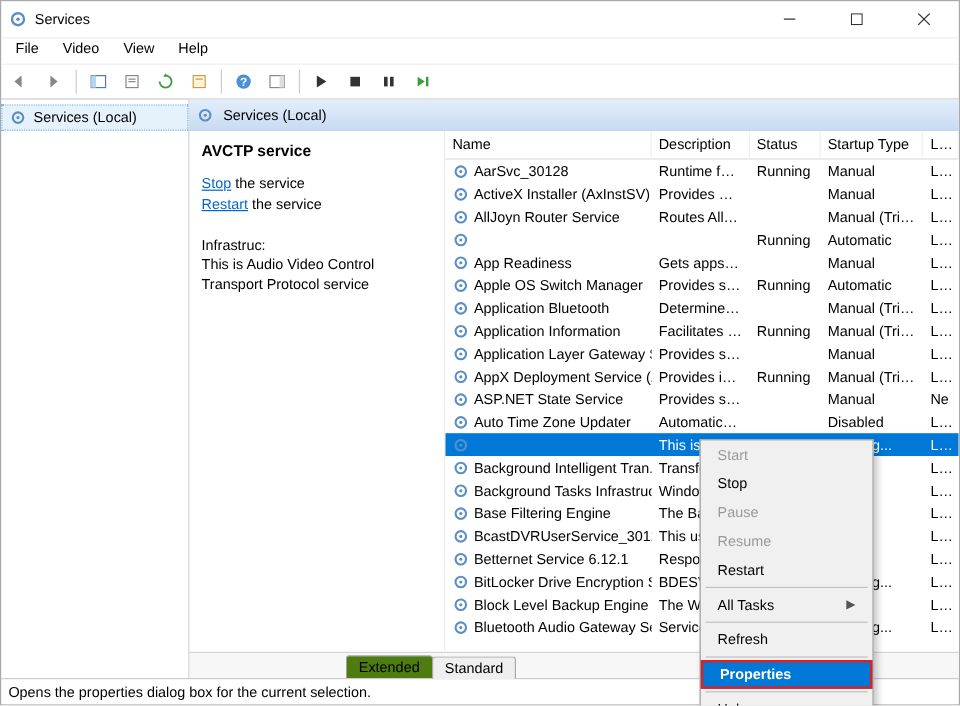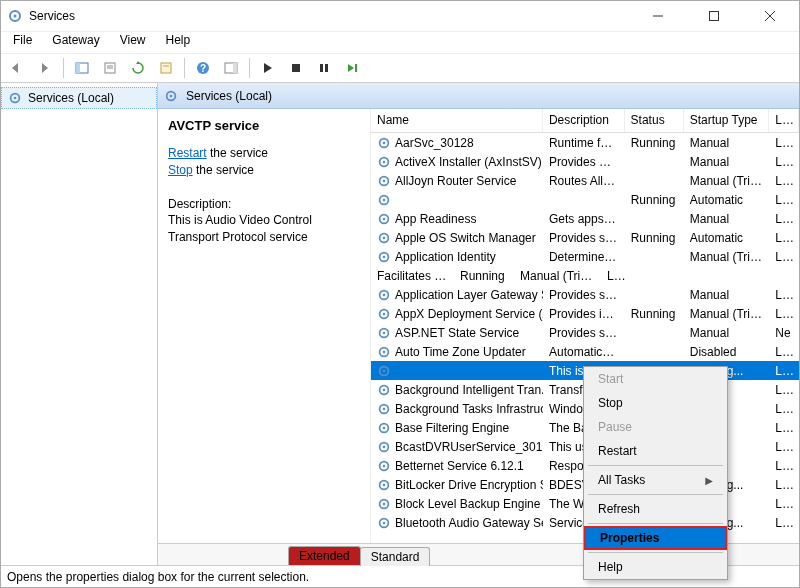--- a/index.html
+++ b/index.html
@@ -105,7 +105,7 @@
 
   <div class="menubar">
     <span>File</span>
-    <span>Gateway</span>
+    <span>Video</span>
     <span>View</span>
     <span>Help</span>
   </div>

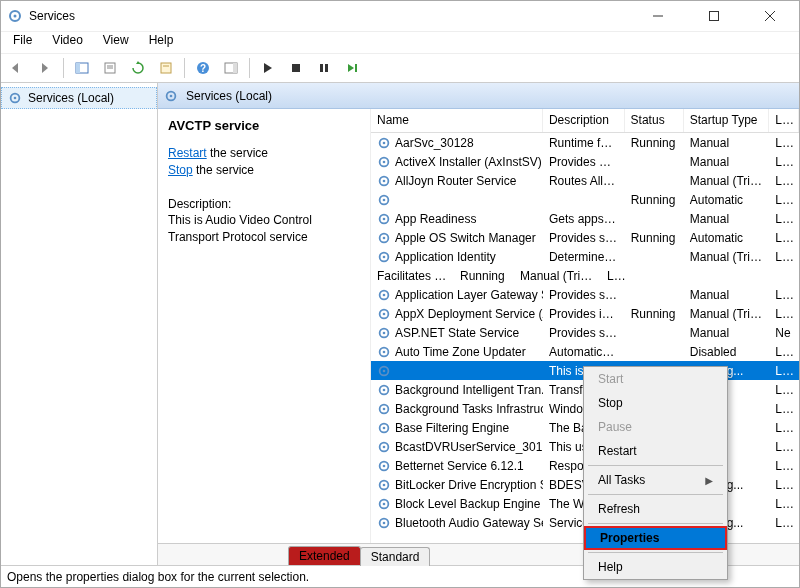--- a/index.html
+++ b/index.html
@@ -213,10 +213,10 @@
         <div class="detailpane">
           <h3>AVCTP service</h3>
           <div>
-            <a href="#">Restart</a><span> the service</span>
+            <a href="#">Stop</a><span> the service</span>
           </div>
           <div>
-            <a href="#">Stop</a><span> the service</span>
+            <a href="#">Restart</a><span> the service</span>
           </div>
           <br>
           <div>Description:</div>

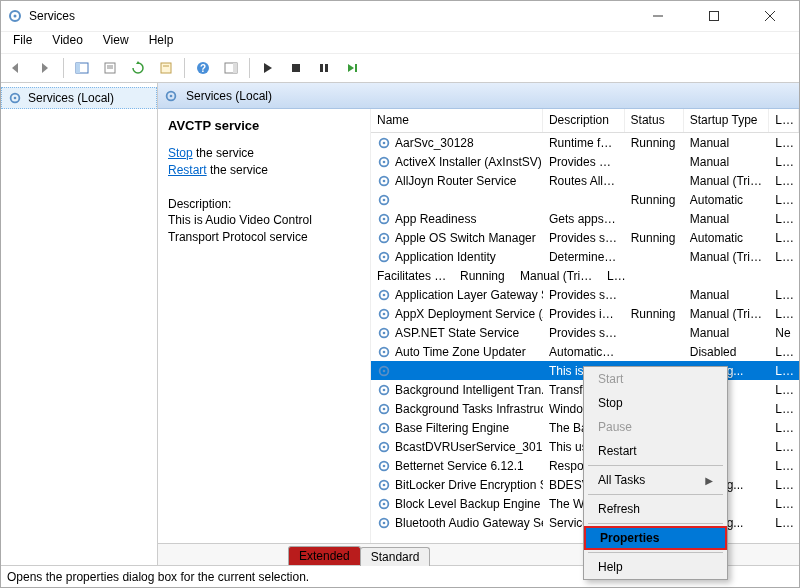--- a/index.html
+++ b/index.html
@@ -219,7 +219,7 @@
             <a href="#">Restart</a><span> the service</span>
           </div>
           <br>
-          <div>Description:</div>
+          <div>Infrastruc:</div>
           <div>This is Audio Video Control Transport Protocol service</div>
         </div>
 

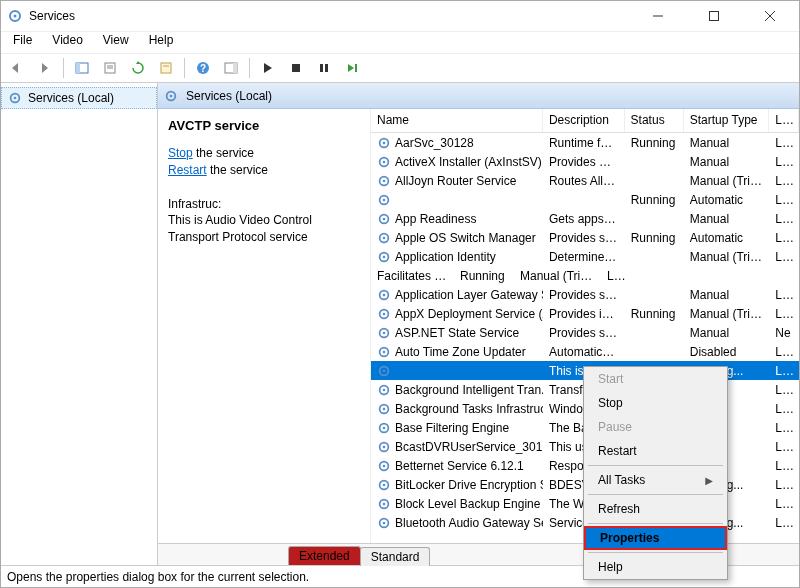--- a/index.html
+++ b/index.html
@@ -329,7 +329,7 @@
                       <circle cx="8" cy="8" r="1.5" fill="#5a8fc6"></circle>
                     </svg>
                   </span>
-                  <span>Application Identity</span>
+                  <span>Application Bluetooth</span>
                 </div>
                 <div class="cell c-desc">Determines ...</div>
                 <div class="cell c-stat"></div>

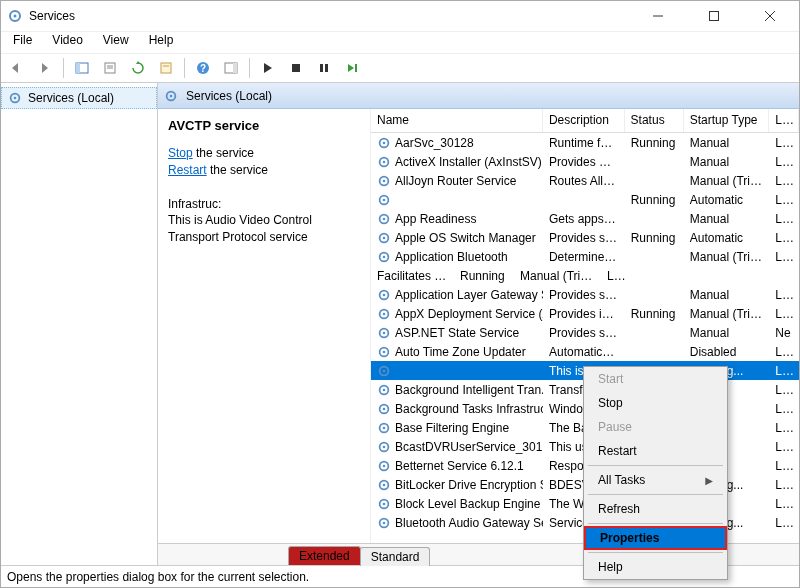--- a/index.html
+++ b/index.html
@@ -337,6 +337,15 @@
                 <div class="cell c-log">Loc</div>
               </div>
               <div class="row">
+                <div class="cell c-name">
+                  <span>
+                    <svg class="gear" viewBox="0 0 16 16">
+                      <circle cx="8" cy="8" r="5" fill="none" stroke="#5a8fc6" stroke-width="2"></circle>
+                      <circle cx="8" cy="8" r="1.5" fill="#5a8fc6"></circle>
+                    </svg>
+                  </span>
+                  <span>Application Information</span>
+                </div>
                 <div class="cell c-desc">Facilitates th...</div>
                 <div class="cell c-stat">Running</div>
                 <div class="cell c-start">Manual (Trigg...</div>

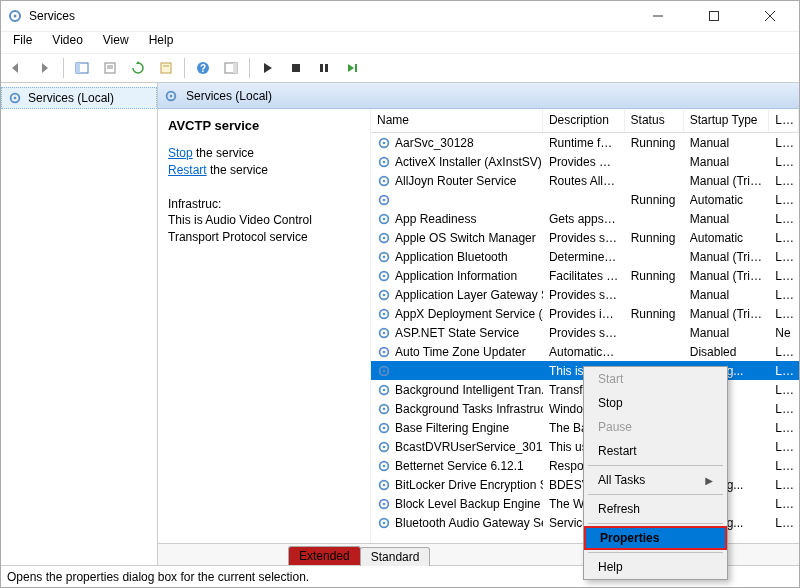--- a/index.html
+++ b/index.html
@@ -565,6 +565,7 @@
     <div class="mi disabled">Start</div>
     <div class="mi">Stop</div>
     <div class="mi disabled">Pause</div>
+    <div class="mi disabled">Resume</div>
     <div class="mi">Restart</div>
     <div class="msep"></div>
     <div class="mi">

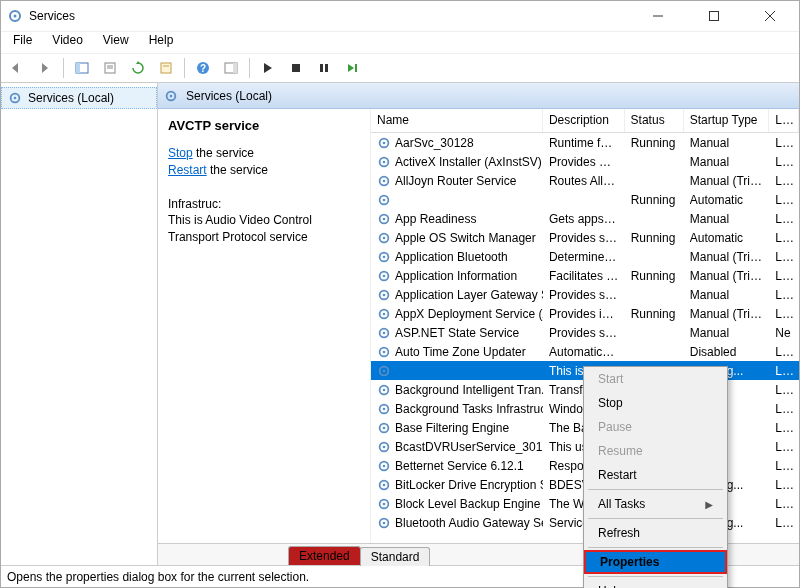--- a/index.html
+++ b/index.html
@@ -54,7 +54,7 @@
   .gear { width: 14px; height: 14px; flex-shrink: 0; }
 
   .tabs { height: 22px; display: flex; align-items: flex-end; padding-left: 130px; border-top: 1px solid #ccc; background: #f7f7f7; }
-  .tab { border: 1px solid #aaa; border-bottom: none; padding: 2px 10px; font-size: 12px; background: #b91c1c; margin-right: -1px; position: relative; border-radius: 3px 3px 0 0; }
+  .tab { border: 1px solid #aaa; border-bottom: none; padding: 2px 10px; font-size: 12px; background: #4d7c0f; margin-right: -1px; position: relative; border-radius: 3px 3px 0 0; }
   .tab.inactive { background: #efefef; top: 1px; }
 
   .statusbar { height: 22px; border-top: 1px solid #ccc; padding: 2px 6px; font-size: 12px; display: flex; align-items: center; }

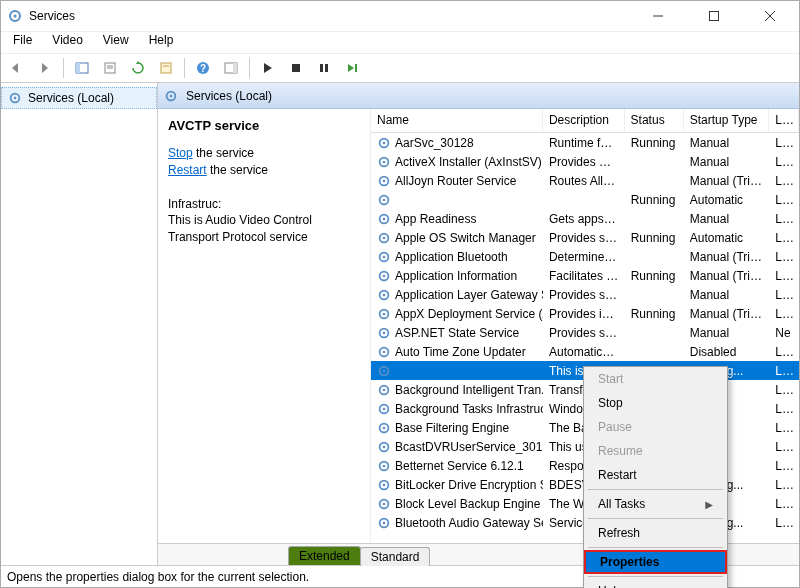--- a/index.html
+++ b/index.html
@@ -65,7 +65,7 @@
   .ctxmenu .mi.disabled { color: #9a9a9a; }
   .ctxmenu .mi .arrow { margin-left: auto; font-size: 10px; color: #555; }
   .ctxmenu .msep { height: 1px; background: #c0c0c0; margin: 2px 4px; }
-  .ctxmenu .mi.hl { background: #0078d7; color: #000000; font-weight: bold; }
+  .ctxmenu .mi.hl { background: #0078d7; color: #ffffff; font-weight: bold; }
   .redbox { border: 2px solid #e02020; }
 
   svg { display: block; }

